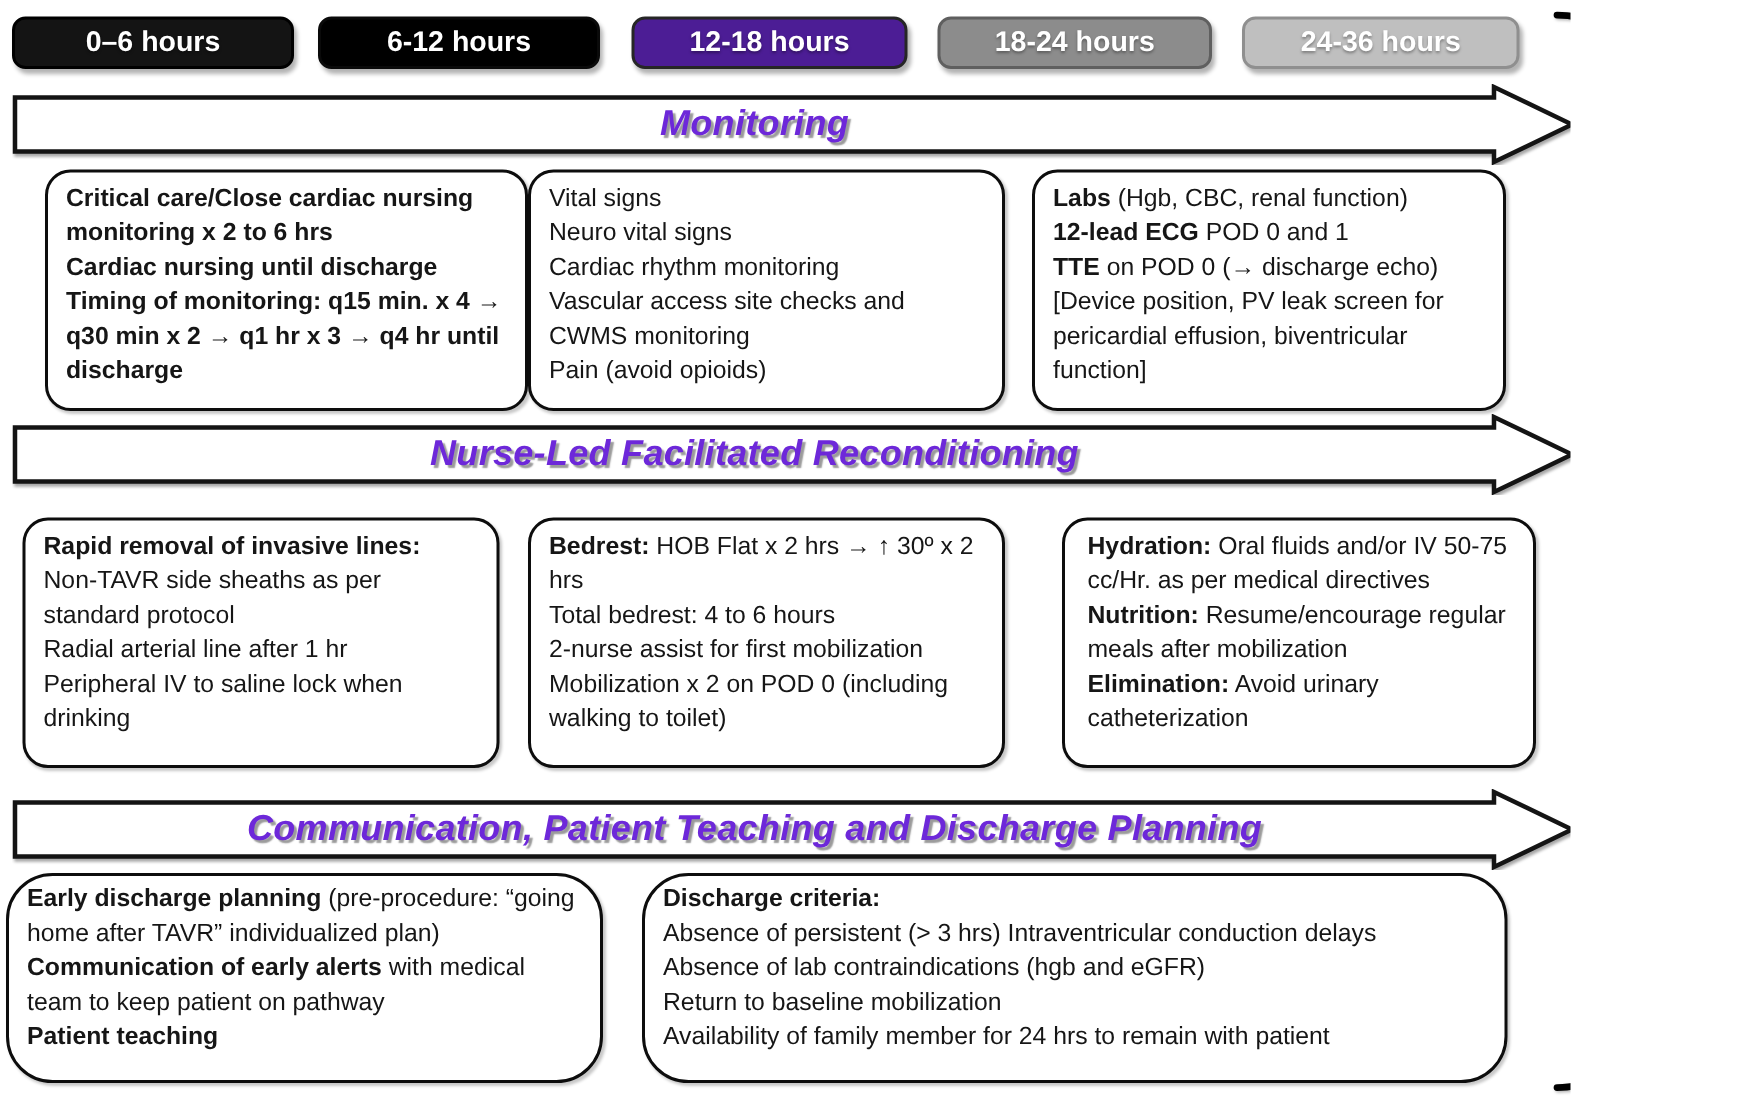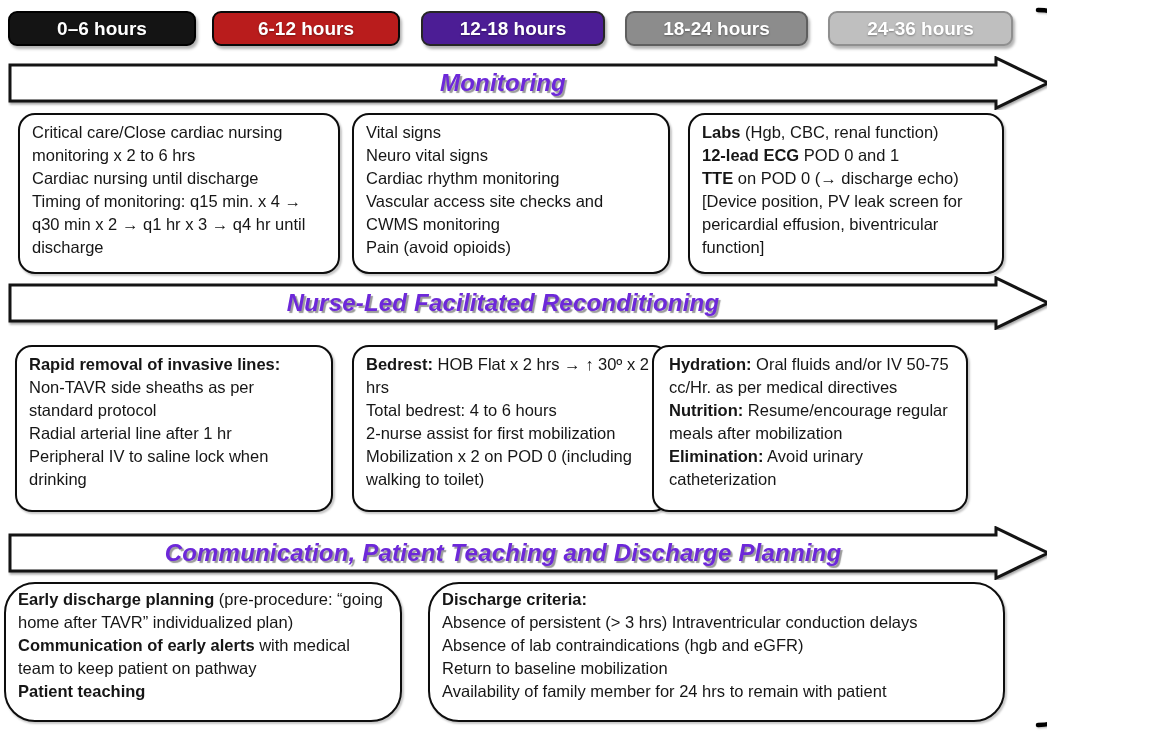--- a/index.html
+++ b/index.html
@@ -17,7 +17,7 @@
     text-shadow:0 1px 2px rgba(0,0,0,.35);
   }
   .chip.c0{left:8px;width:188px;background:#141414;border-color:#000;}
-  .chip.c1{left:212px;width:188px;background:#b91c1c;border-color:#0a0a0a;}
+  .chip.c1{left:212px;width:188px;background:#000000;border-color:#0a0a0a;}
   .chip.c2{left:421px;width:184px;background:#4c1d95;border-color:#262626;}
   .chip.c3{left:625px;width:183px;background:#8c8c8c;border-color:#5f5f5f;}
   .chip.c4{left:828px;width:185px;background:#bfbfbf;border-color:#8f8f8f;}

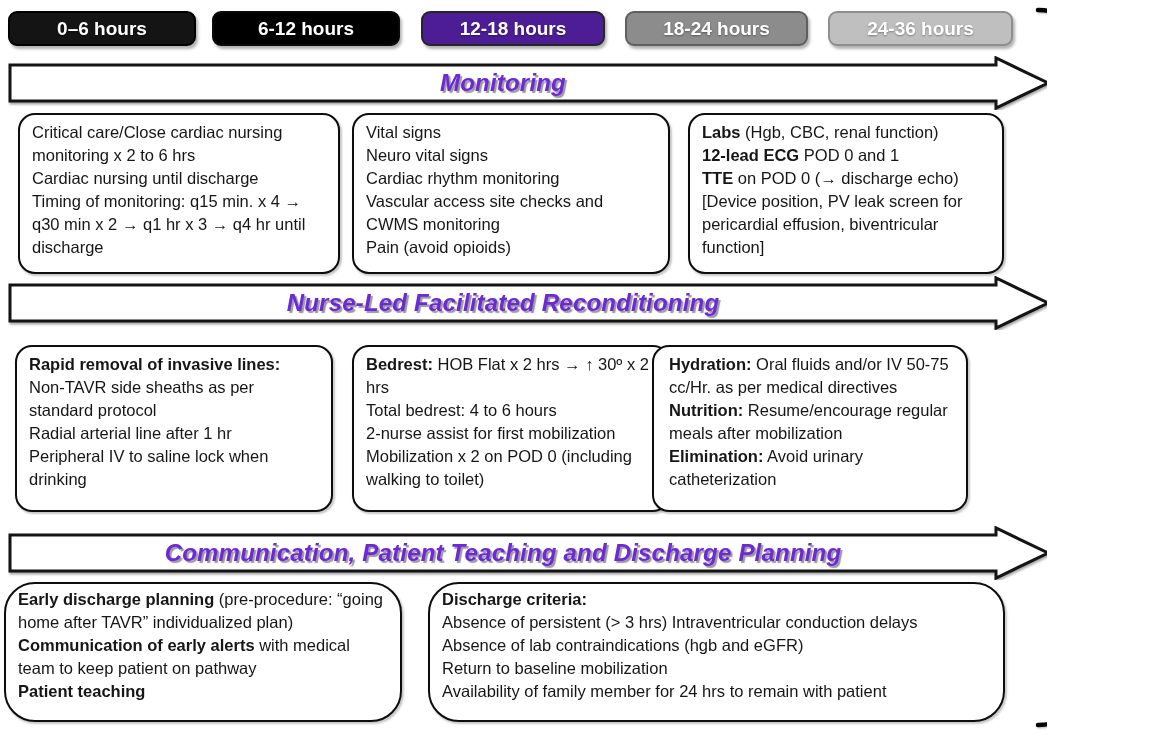--- a/index.html
+++ b/index.html
@@ -44,7 +44,7 @@
   .r1{top:113px;height:161px;}
   .r2{top:345px;height:167px;}
   .r3{top:582px;height:140px;border-radius:31px;}
-  .r1.p0{left:18px;width:322px;}
+  .r1.p0{left:30px;width:322px;font-weight:bold;}
   .r1.p1{left:352px;width:318px;}
   .r1.p2{left:688px;width:316px;}
   .r2.p0{left:15px;width:318px;}

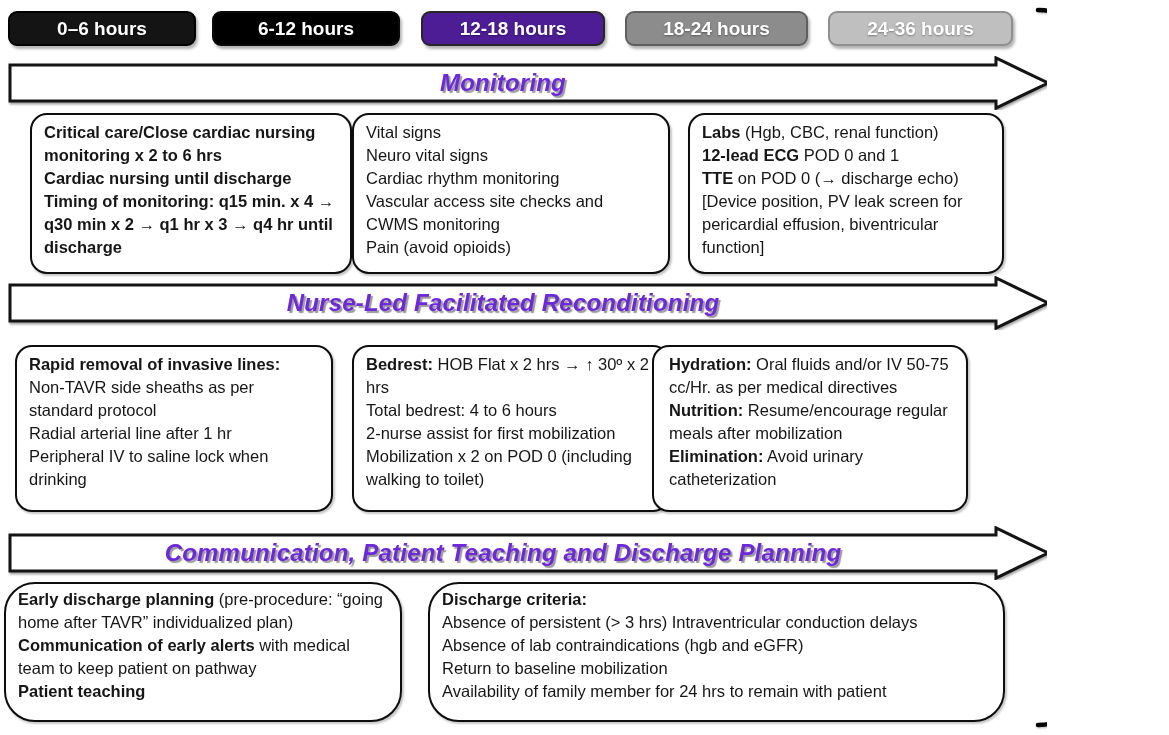--- a/index.html
+++ b/index.html
@@ -49,7 +49,7 @@
   .r1.p2{left:688px;width:316px;}
   .r2.p0{left:15px;width:318px;}
   .r2.p1{left:352px;width:318px;}
-  .r2.p2{left:652px;width:316px;padding-left:15px;}
+  .r2.p2{left:708px;width:316px;padding-left:15px;}
   .r3.p0{left:4px;width:398px;padding-top:4px;}
   .r3.p1{left:428px;width:577px;padding-top:4px;}
   

